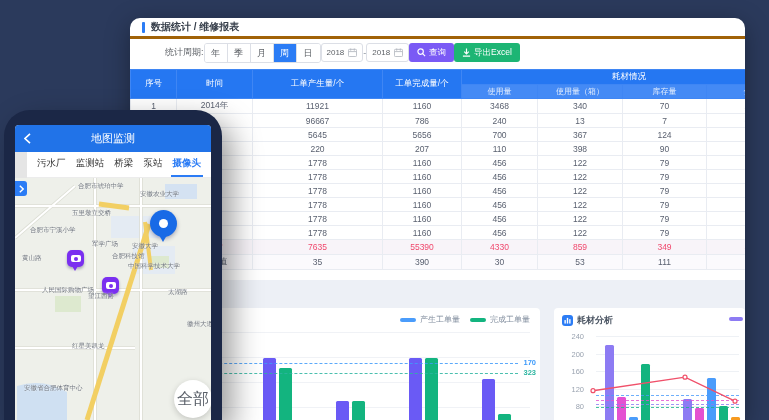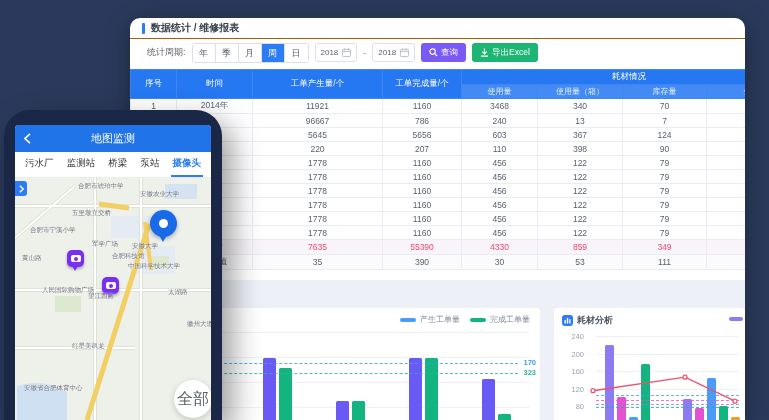--- a/index.html
+++ b/index.html
@@ -9,7 +9,7 @@
   
   .dash{position:absolute;left:130px;top:18px;width:615px;height:402px;background:#fff;
         border-radius:10px 10px 0 0;overflow:hidden;box-shadow:0 6px 24px rgba(0,0,0,.35);}
-  .crumb-row{position:relative;height:21px;border-bottom:1px solid #a16207;display:flex;align-items:center;}
+  .crumb-row{position:relative;height:21px;border-bottom:3px solid #a16207;display:flex;align-items:center;}
   .crumb-bar{width:3px;height:11px;background:#2b7cf5;margin-left:12px;border-radius:1px;}
   .crumb{font-size:10px;color:#38404c;margin-left:6px;font-weight:bold;}
   .filter-row{display:flex;align-items:center;gap:6px;padding-left:17px;height:27px;}

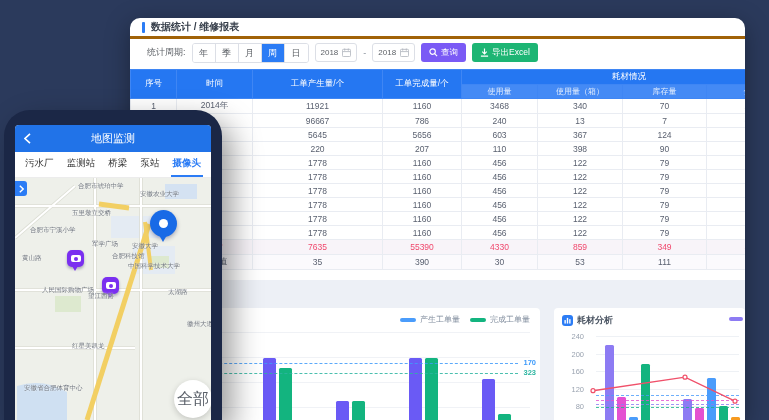--- a/index.html
+++ b/index.html
@@ -12,7 +12,7 @@
   .crumb-row{position:relative;height:21px;border-bottom:3px solid #a16207;display:flex;align-items:center;}
   .crumb-bar{width:3px;height:11px;background:#2b7cf5;margin-left:12px;border-radius:1px;}
   .crumb{font-size:10px;color:#38404c;margin-left:6px;font-weight:bold;}
-  .filter-row{display:flex;align-items:center;gap:6px;padding-left:17px;height:27px;}
+  .filter-row{display:flex;align-items:center;padding-left:17px;height:27px;margin-left:18px;}
   .f-label{font-size:9px;color:#5f6368;}
   .seg{display:flex;border:1px solid #dcdfe6;border-radius:3px;overflow:hidden;}
   .seg span{width:23px;height:18px;line-height:18px;text-align:center;font-size:9px;color:#5f6368;

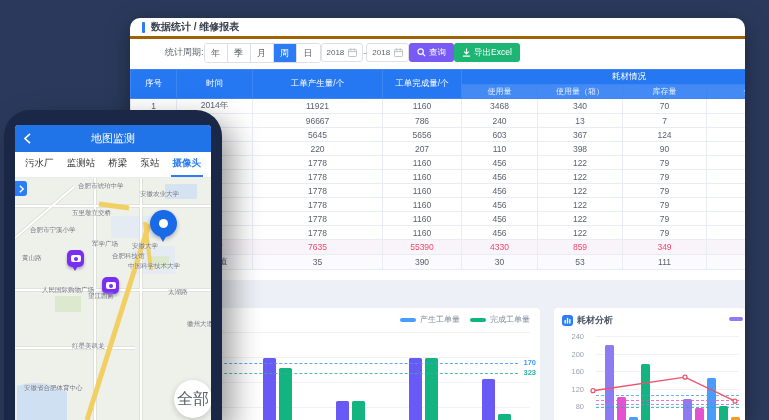--- a/index.html
+++ b/index.html
@@ -195,7 +195,7 @@
             <td></td>
             <td>5645</td>
             <td>5656</td>
-            <td>603</td>
+            <td>700</td>
             <td>367</td>
             <td>124</td>
             <td>129</td>

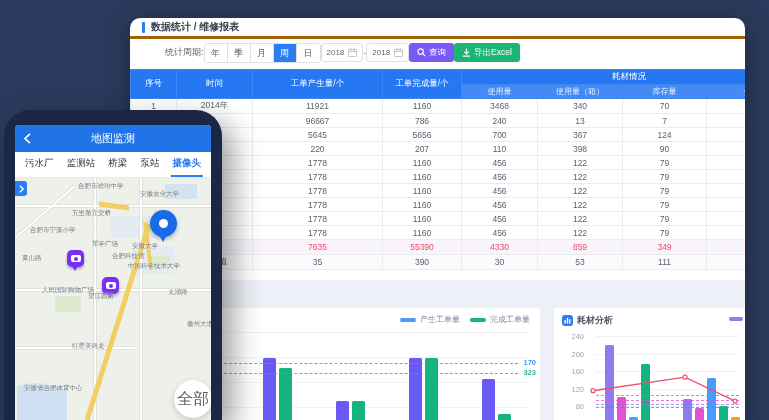--- a/index.html
+++ b/index.html
@@ -65,7 +65,7 @@
   .p-title{color:#fff;font-size:11px;}
   .back{position:absolute;left:9px;top:8px;}
   .p-tabs{height:26px;display:flex;align-items:stretch;justify-content:space-between;
-          padding:0 8px;border-bottom:1px solid #ececec;background:#fff;}
+          padding:0 8px;border-bottom:1px solid #ececec;background:#fff;margin-left:12px;}
   .p-tabs span{font-size:9.5px;color:#333;display:flex;align-items:center;padding:0 2px;
                border-bottom:2.5px solid transparent;cursor:pointer;}
   .p-tabs span.on{color:#2b7cf5;border-bottom-color:#2b7cf5;font-weight:bold;}

